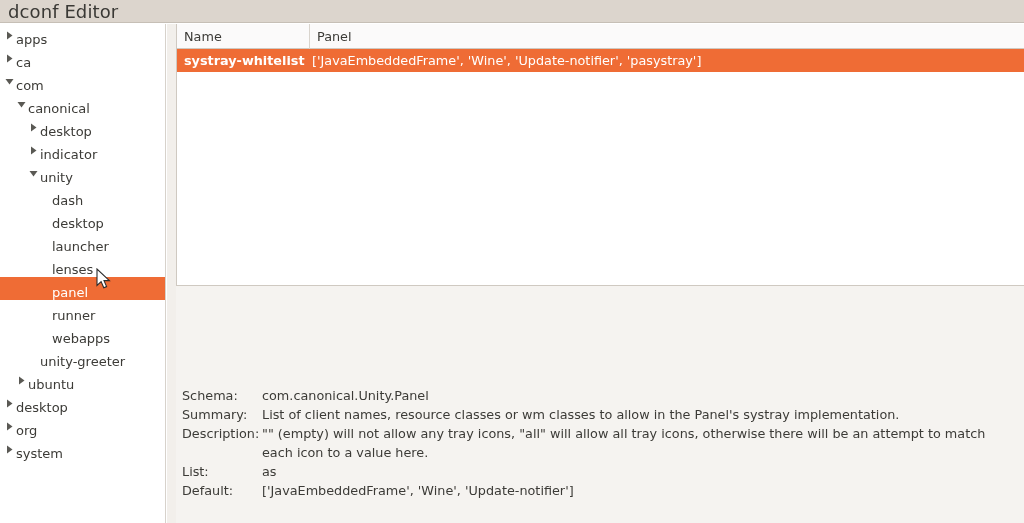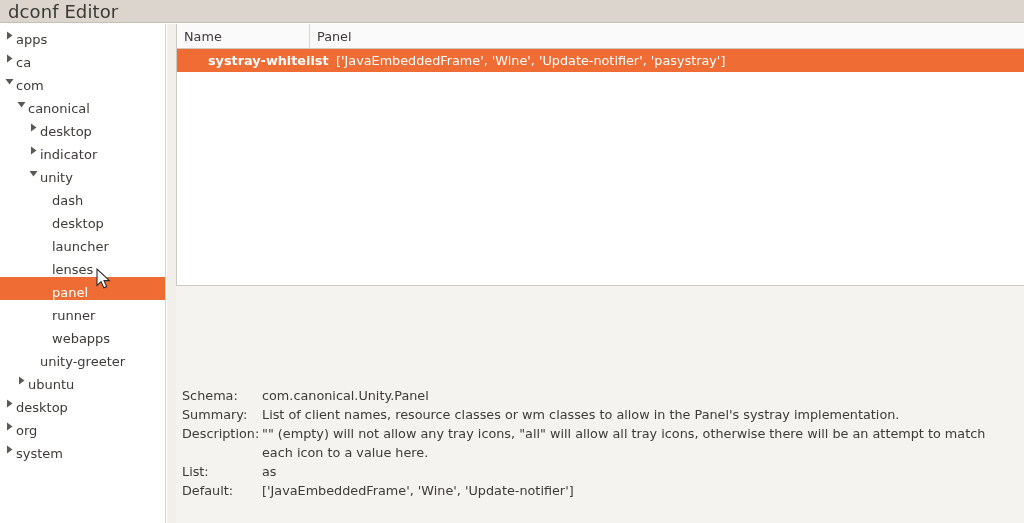--- a/index.html
+++ b/index.html
@@ -137,7 +137,6 @@
     font-weight: bold;
     white-space: nowrap;
     overflow: hidden;
-    margin-left: 24px;
   }
   .cell-value {
     flex: 1;

